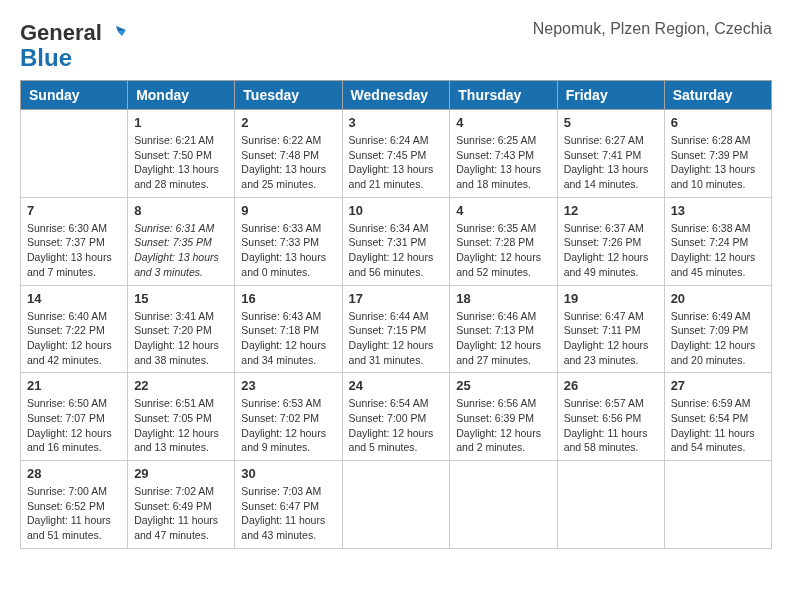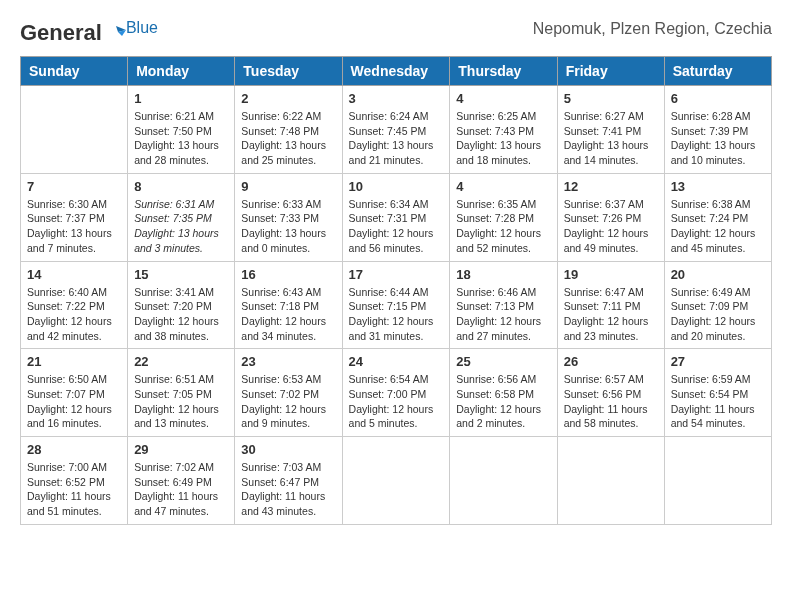--- a/index.html
+++ b/index.html
@@ -18,7 +18,7 @@
     }
     .logo {
       display: flex;
-      flex-direction: row;
+      flex-direction: column;
       align-items: flex-start;
     }
     .logo-line1 {

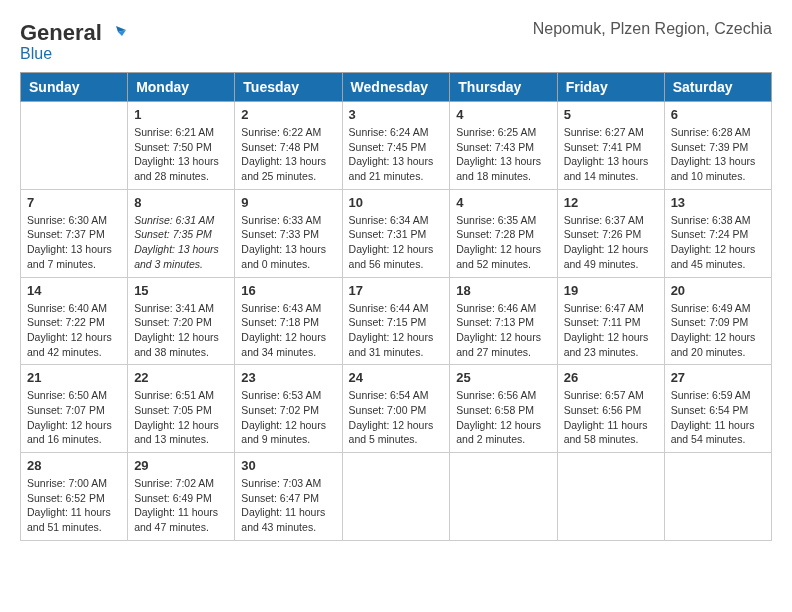--- a/index.html
+++ b/index.html
@@ -28,8 +28,8 @@
     }
     .logo-line2 {
       color: #1a6faf;
-      font-size: 16px;
-      font-weight: normal;
+      font-size: 24px;
+      font-weight: bold;
       line-height: 1;
     }
     .title-section {

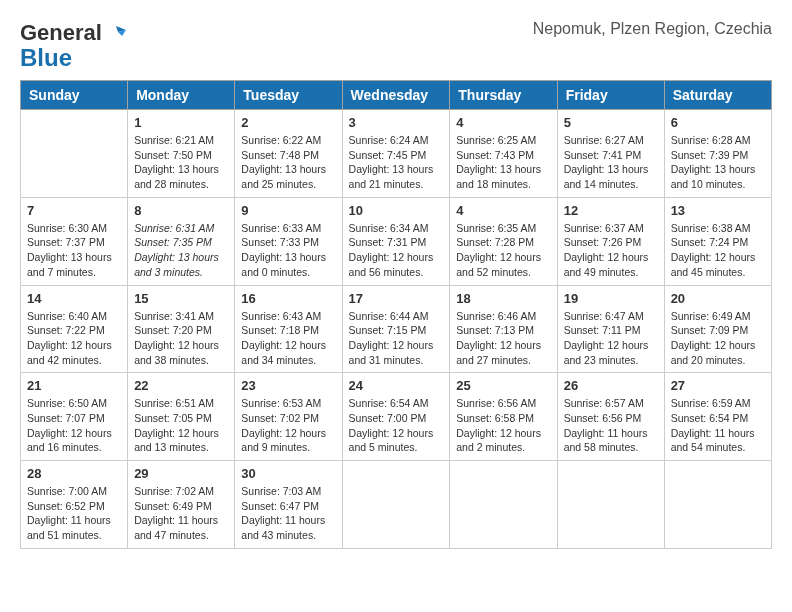--- a/index.html
+++ b/index.html
@@ -291,7 +291,7 @@
         <td>
           <span class="day-number">25</span>
           <div class="day-info" style="white-space: pre-line;">Sunrise: 6:56 AM
-Sunset: 6:58 PM
+Sunset: 6:39 PM
 Daylight: 12 hours
 and 2 minutes.</div>
         </td>

